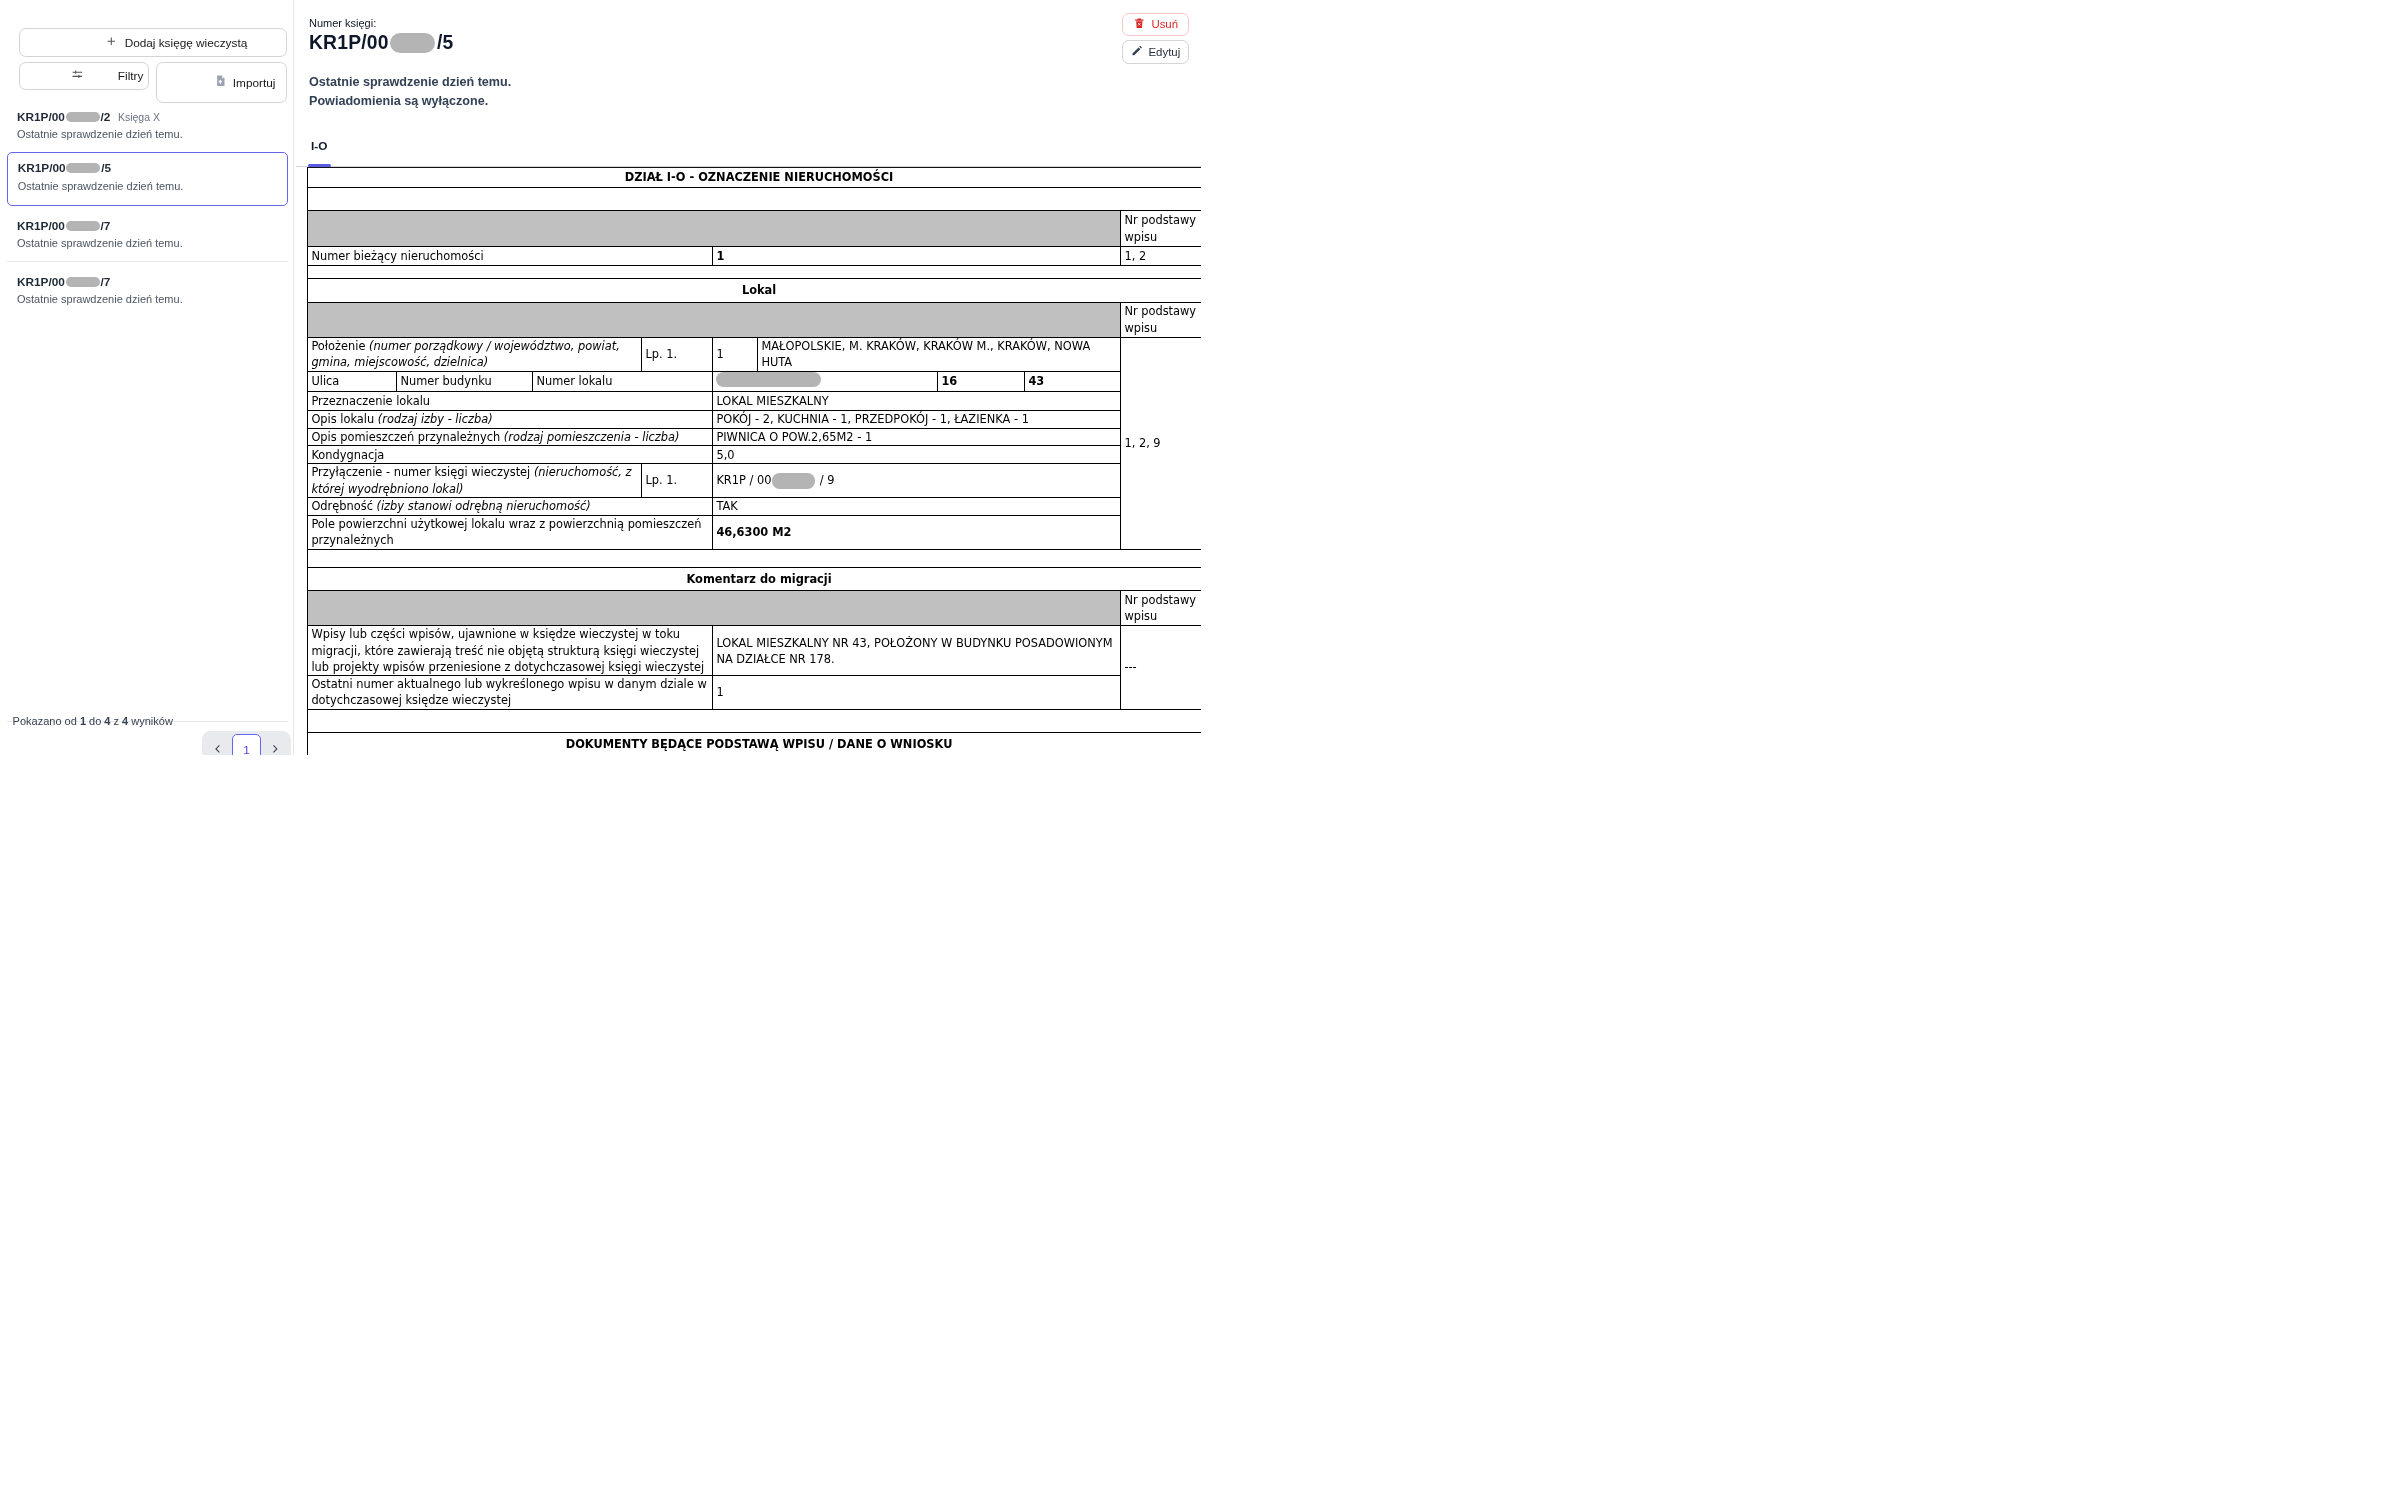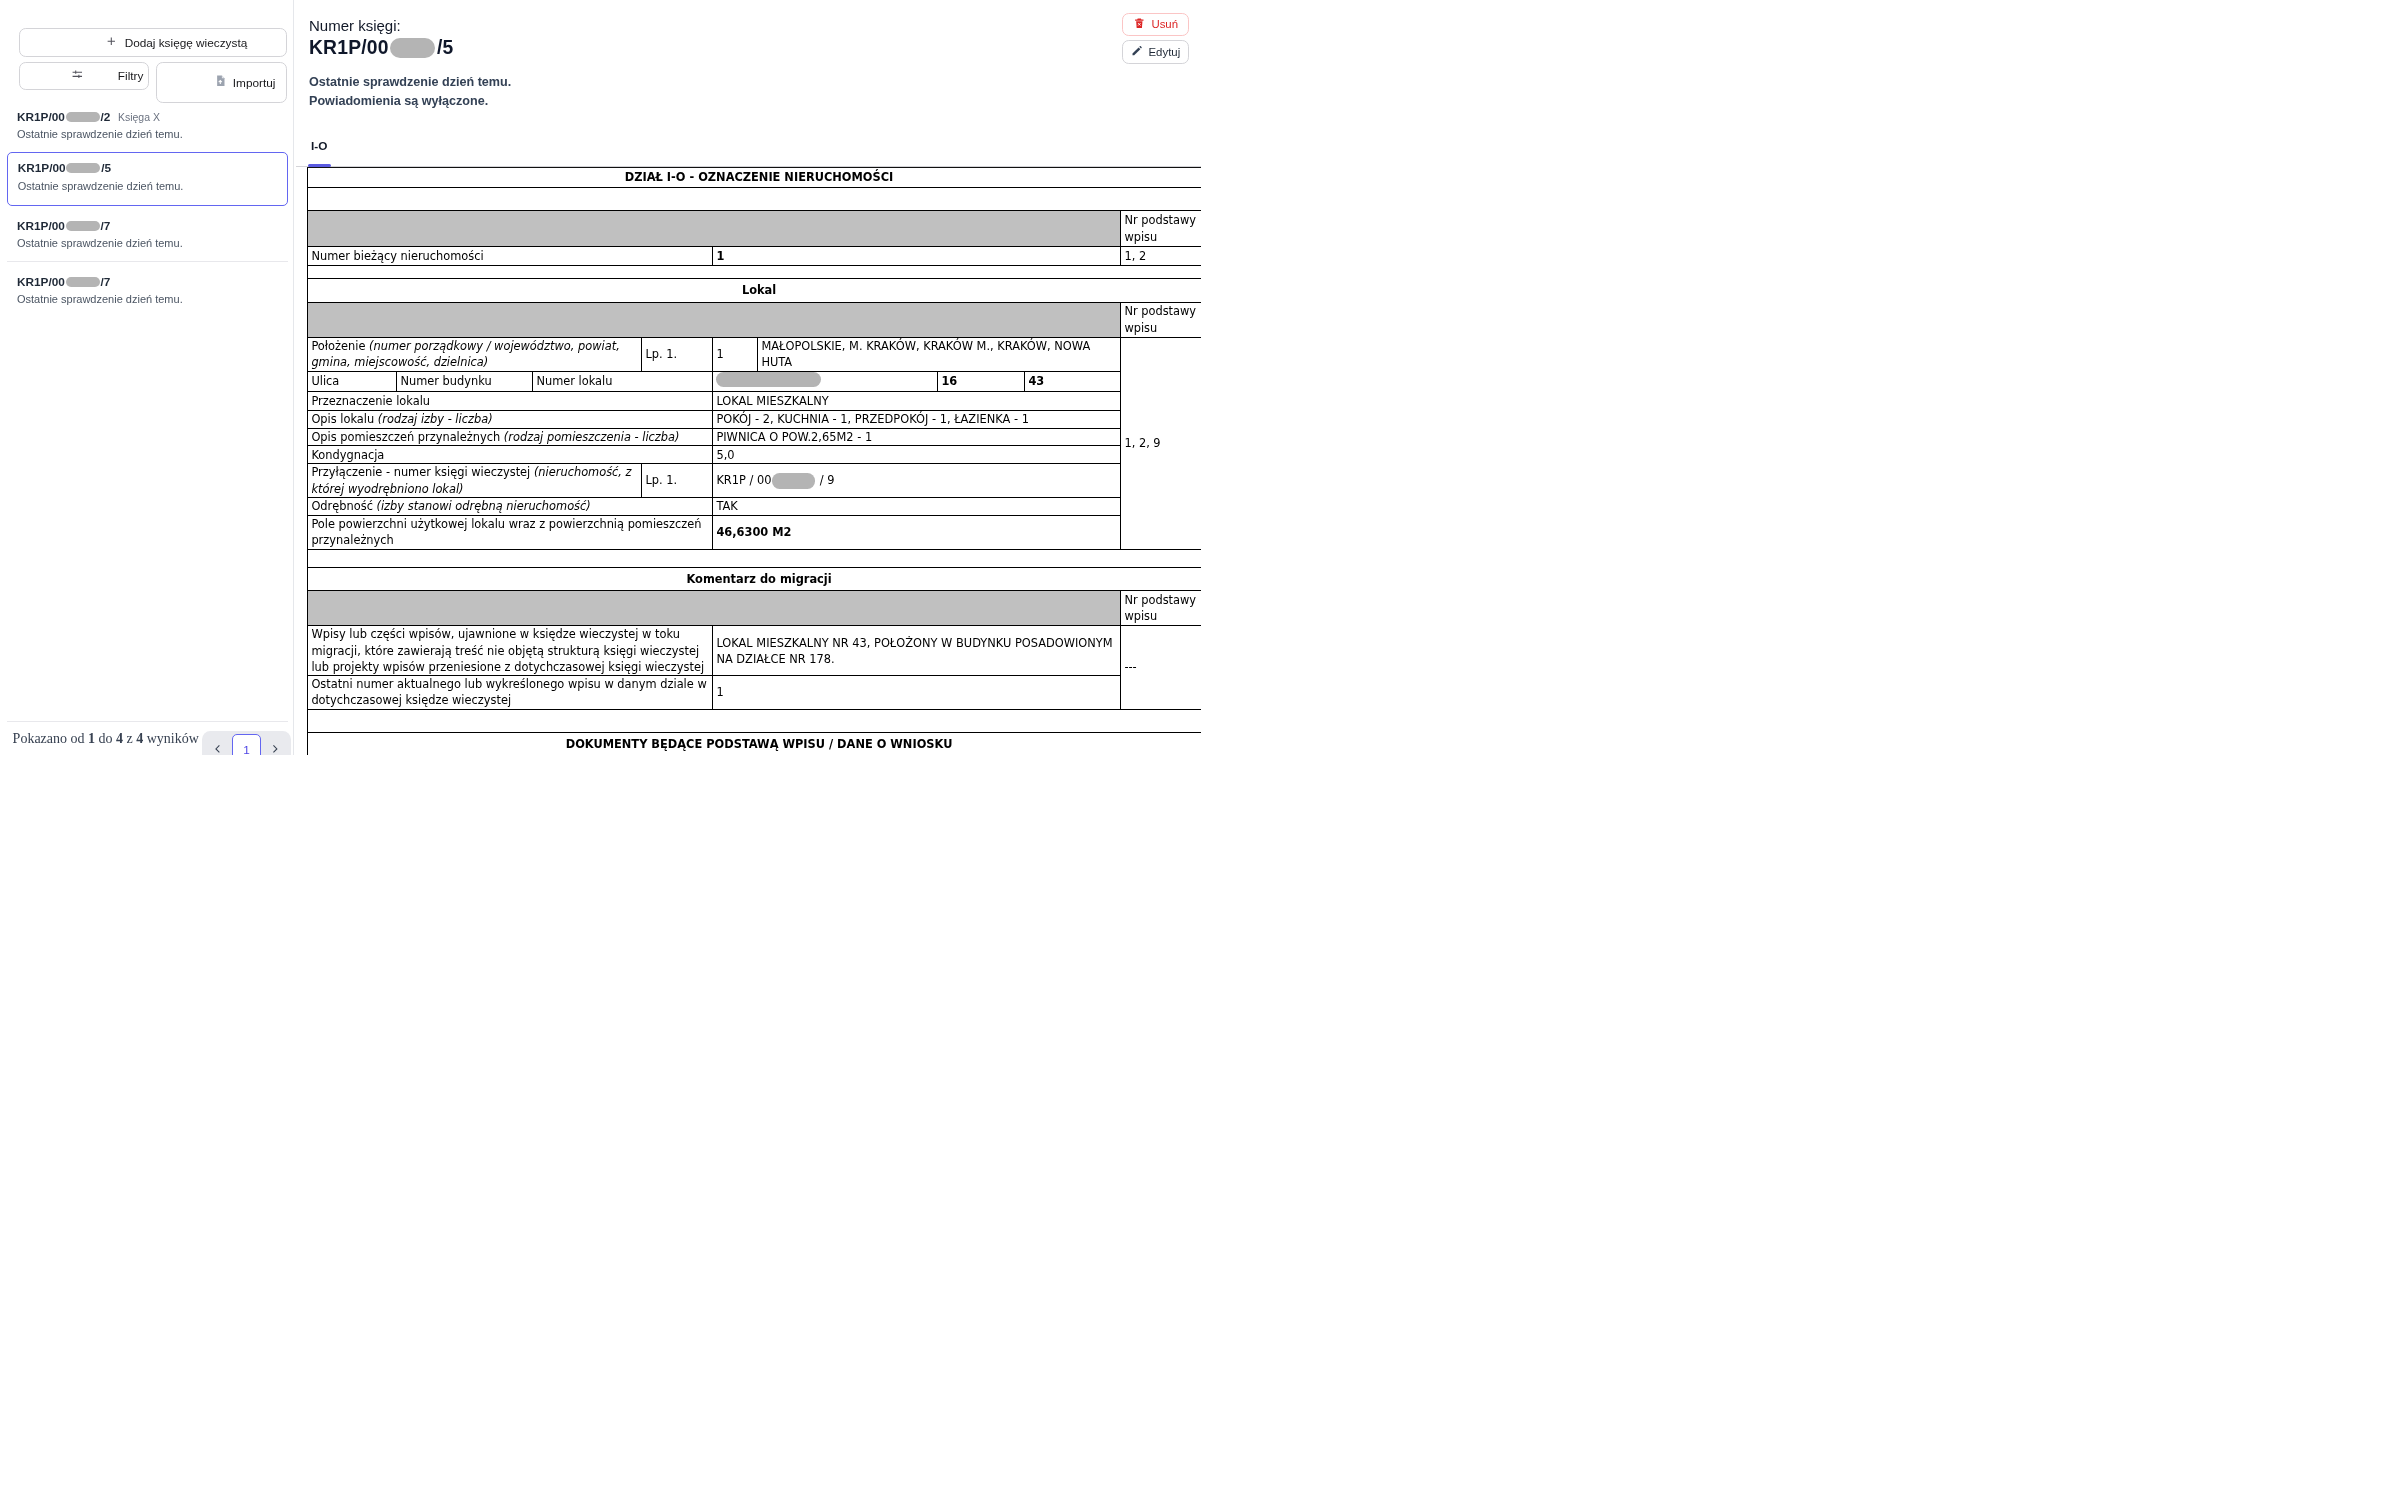--- a/index.html
+++ b/index.html
@@ -37,7 +37,7 @@
              color:#4f46e5; font-size:11.8px; font-weight:500; display:flex; align-items:center; justify-content:center; cursor:pointer; }
   
   .main-header { position:absolute; left:309px; top:17px; }
-  .num-label { font-size:15px; color:#111827; }
+  .num-label { font-size:11px; color:#111827; }
   .kw-number { margin-top:3.4px; font-size:19.3px; font-weight:700; color:#0f172a; letter-spacing:0.2px; }
   .status-lines { position:absolute; left:309px; top:73px; font-size:12.6px; font-weight:600; color:#334155; line-height:19px; }
   .action-btns { position:absolute; left:1122px; top:12.6px; width:67px; }

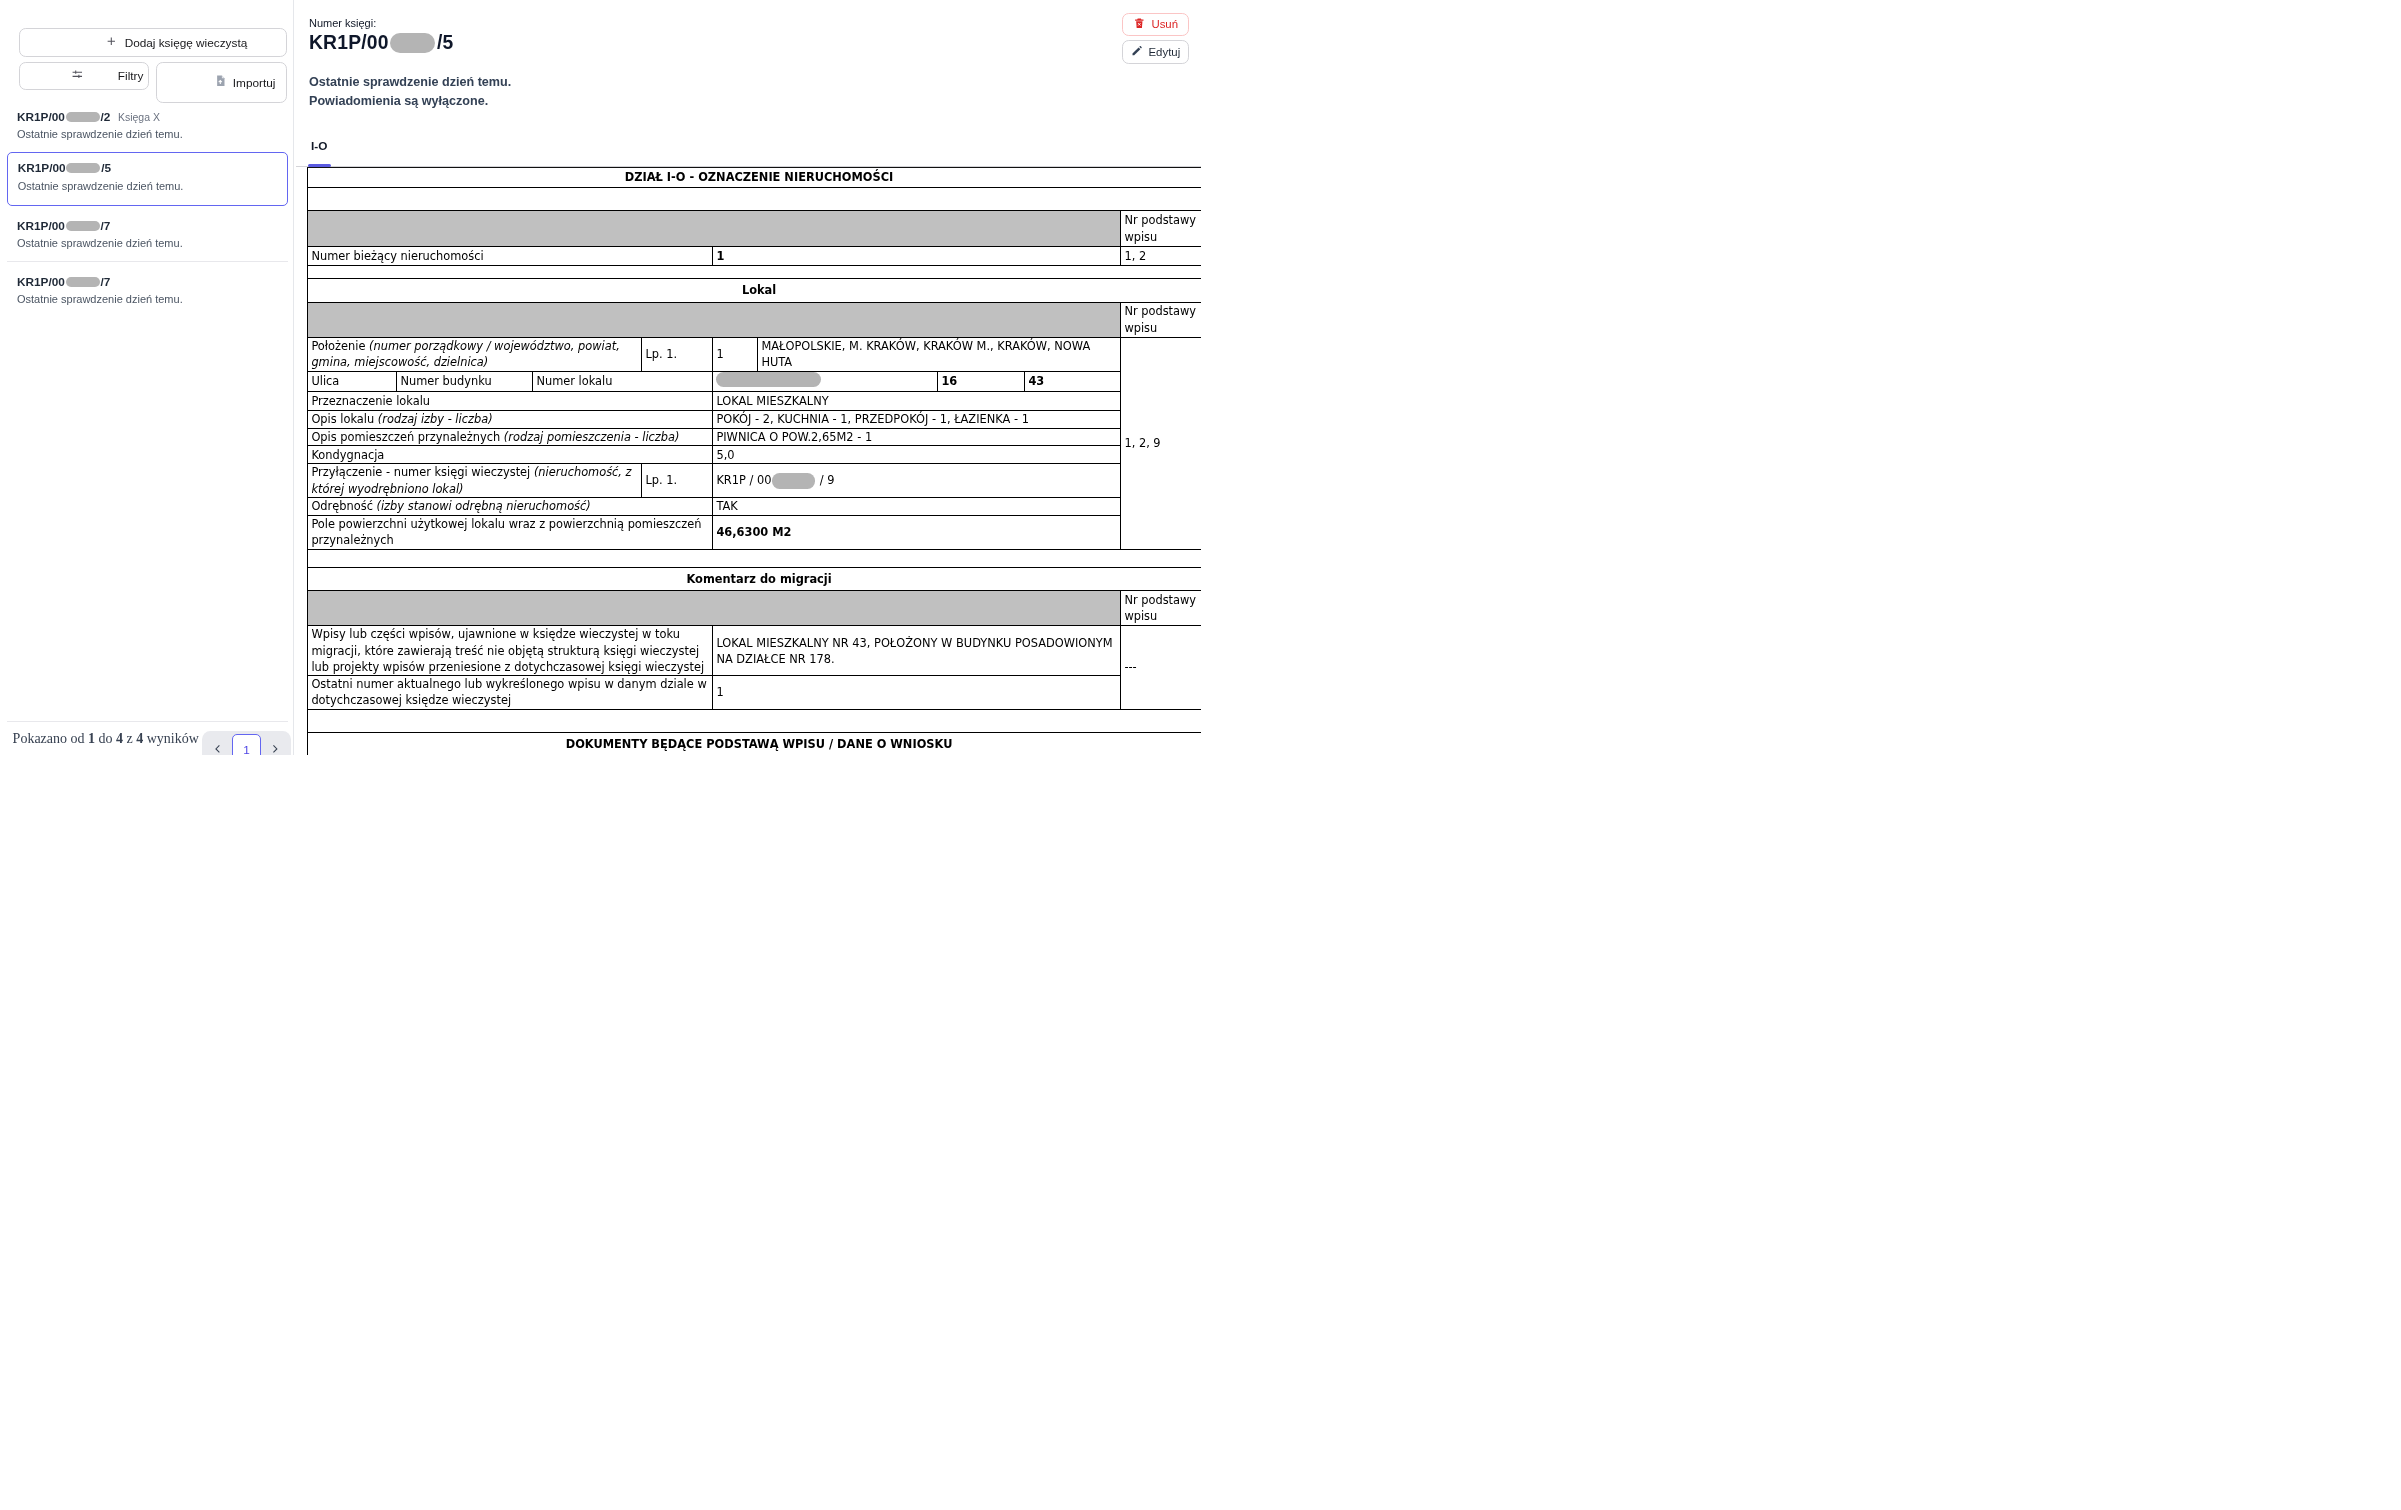--- a/index.html
+++ b/index.html
@@ -29,7 +29,7 @@
   .redact-lg { width:45px; height:20px; border-radius:10px; vertical-align:-3.4px; margin:0 1.7px; }
   .redact-cell { width:105px; height:15px; border-radius:7.6px; margin:0.8px 0; }
   .redact-md { width:43px; height:16px; border-radius:7.6px; vertical-align:-4.2px; margin:0 0.8px; }
-  .results { position:absolute; left:12.6px; top:731px; font-size:14px; color:#374151;font-family:Liberation Serif, serif; }
+  .results { position:absolute; left:12.6px; top:715px; font-size:11px; color:#374151; }
   .results b { font-weight:700; }
   .pagination { position:absolute; left:202px; top:731px; background:#e9eaee; border-radius:8.4px; padding:3.4px; display:flex; gap:1.7px; }
   .pg-btn { width:25px; height:32px; border:none; background:transparent; display:flex; align-items:center; justify-content:center; cursor:pointer; }

